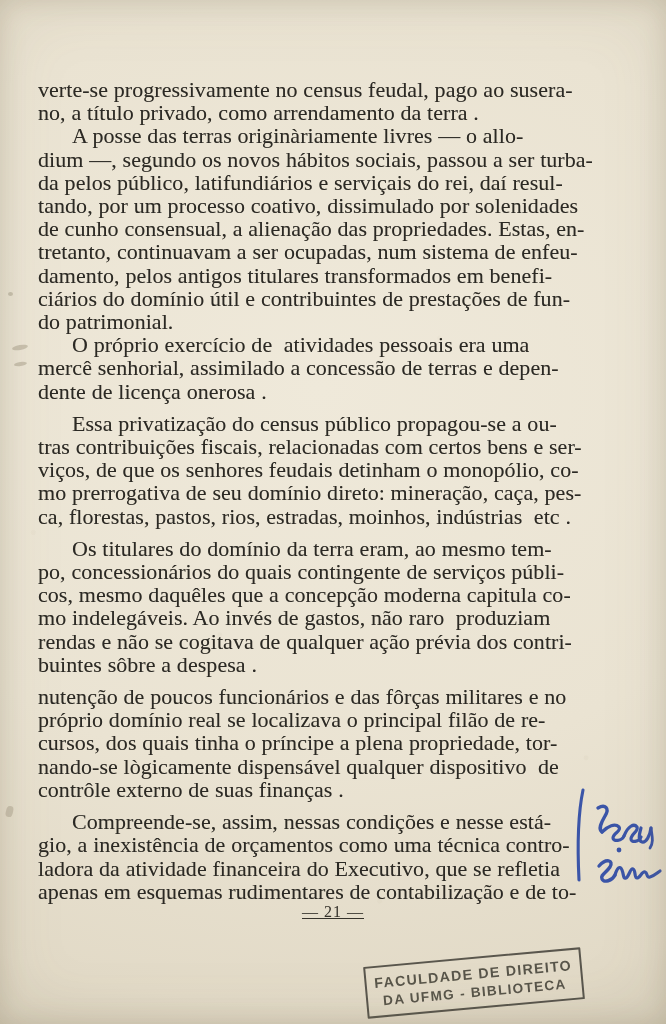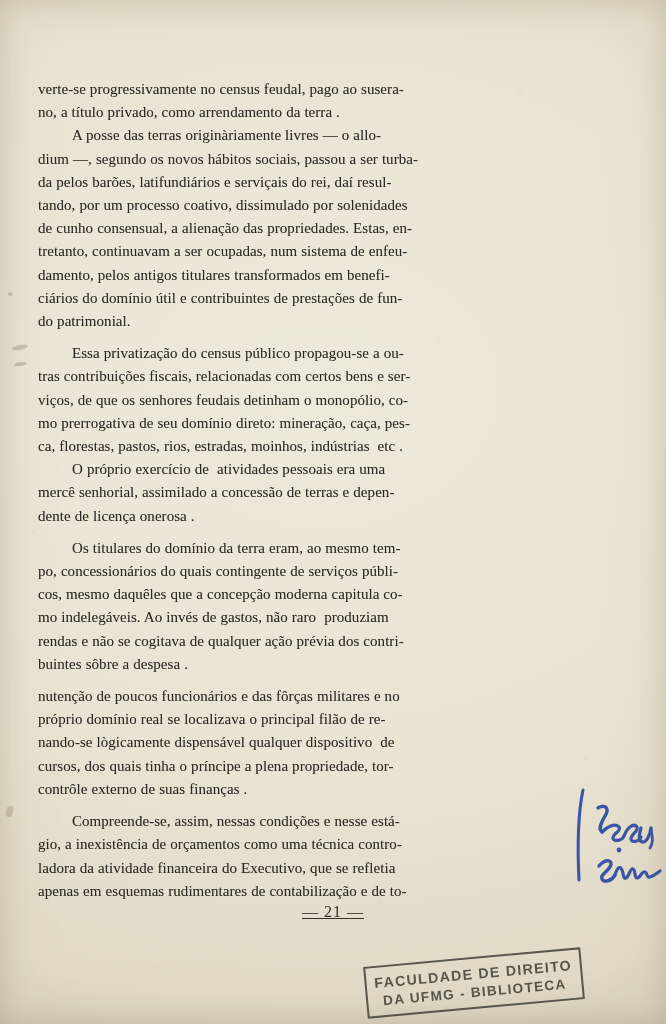--- a/index.html
+++ b/index.html
@@ -61,7 +61,7 @@
   .para {
     margin: 0;
     color: #2a2823;
-    font-size: 15px;
+    font-size: 22px;
     line-height: 23.2px;
     text-align: justify;
     text-align-last: left;

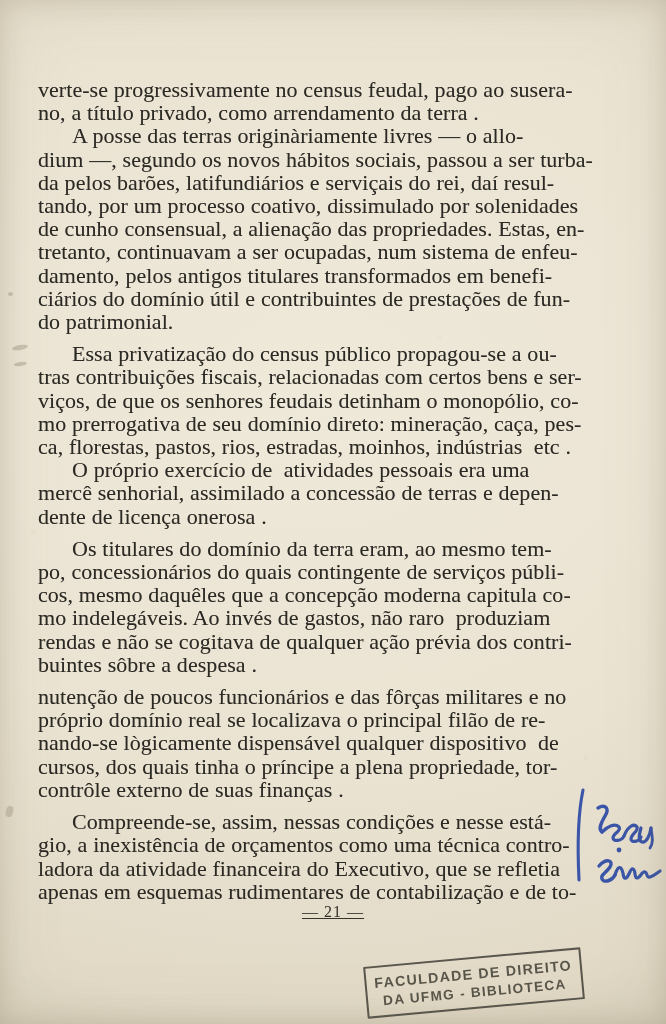--- a/index.html
+++ b/index.html
@@ -192,7 +192,7 @@
         <span>dium —, segundo os novos hábitos sociais, passou a ser turba-</span>
       </span>
       <span class="line j">
-        <span>da pelos barões, latifundiários e serviçais do rei, daí resul-</span>
+        <span>da pelos público, latifundiários e serviçais do rei, daí resul-</span>
       </span>
       <span class="line j">
         <span>tando, por um processo coativo, dissimulado por solenidades</span>

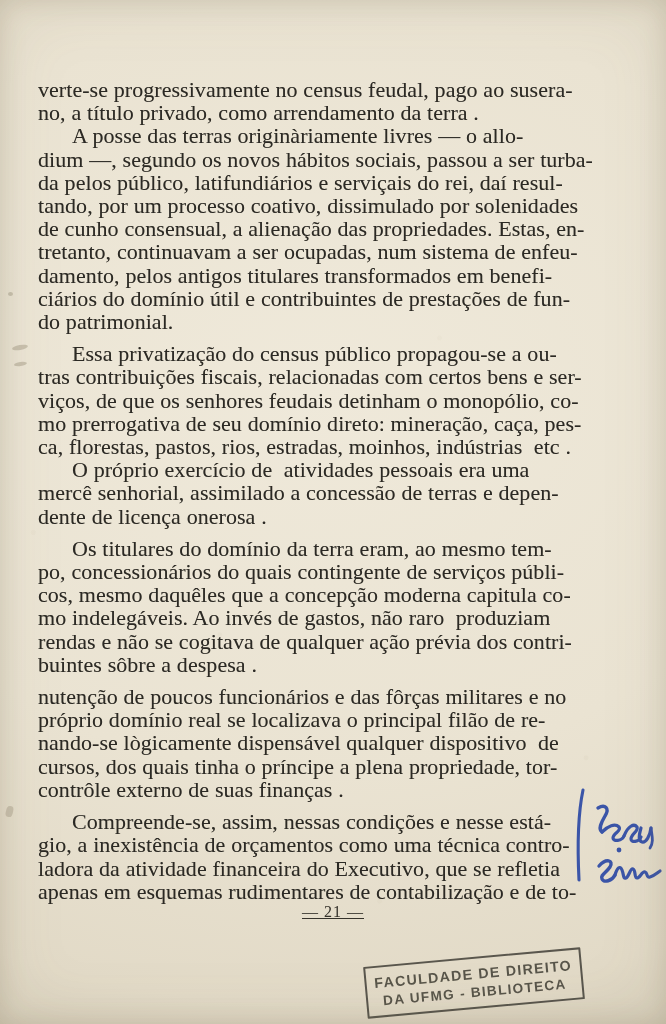--- a/index.html
+++ b/index.html
@@ -212,6 +212,16 @@
       <span class="line">do patrimonial.</span>
     </p>
 
+    <p class="para">
+      <span class="line j ind">
+        <span>O próprio exercício de  atividades pessoais era uma</span>
+      </span>
+      <span class="line j">
+        <span>mercê senhorial, assimilado a concessão de terras e depen-</span>
+      </span>
+      <span class="line">dente de licença onerosa .</span>
+    </p>
+
     <p class="para gap">
       <span class="line j ind">
         <span>Essa privatização do census público propagou-se a ou-</span>
@@ -226,16 +236,6 @@
         <span>mo prerrogativa de seu domínio direto: mineração, caça, pes-</span>
       </span>
       <span class="line">ca, florestas, pastos, rios, estradas, moinhos, indústrias  etc .</span>
-    </p>
-
-    <p class="para">
-      <span class="line j ind">
-        <span>O próprio exercício de  atividades pessoais era uma</span>
-      </span>
-      <span class="line j">
-        <span>mercê senhorial, assimilado a concessão de terras e depen-</span>
-      </span>
-      <span class="line">dente de licença onerosa .</span>
     </p>
 
     <p class="para gap">

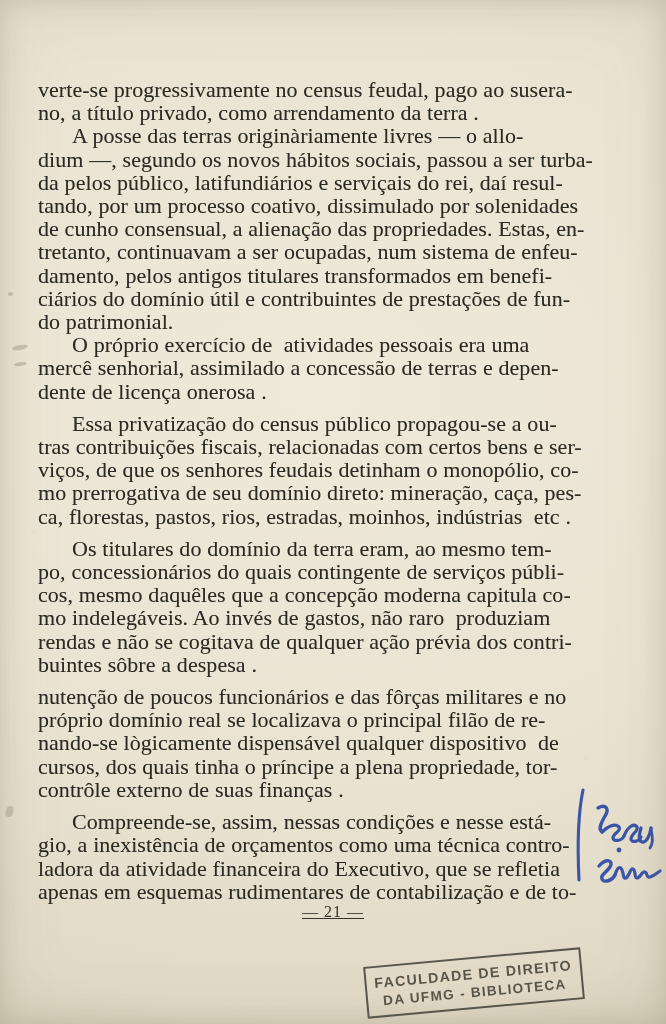--- a/index.html
+++ b/index.html
@@ -265,10 +265,10 @@
         <span>próprio domínio real se localizava o principal filão de re-</span>
       </span>
       <span class="line j">
+        <span>cursos, dos quais tinha o príncipe a plena propriedade, tor-</span>
+      </span>
+      <span class="line j">
         <span>nando-se lògicamente dispensável qualquer dispositivo  de</span>
-      </span>
-      <span class="line j">
-        <span>cursos, dos quais tinha o príncipe a plena propriedade, tor-</span>
       </span>
       <span class="line">contrôle externo de suas finanças .</span>
     </p>

